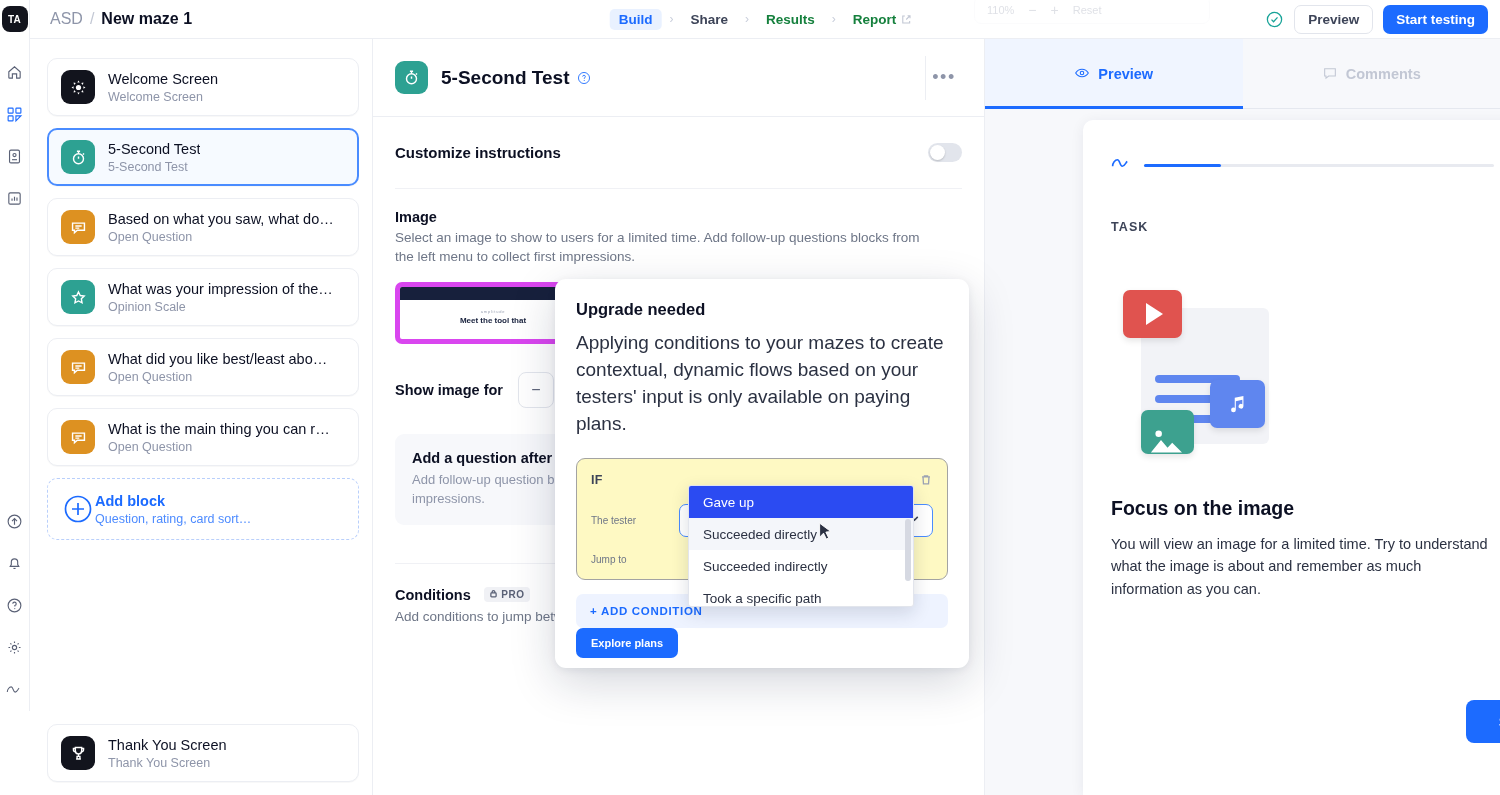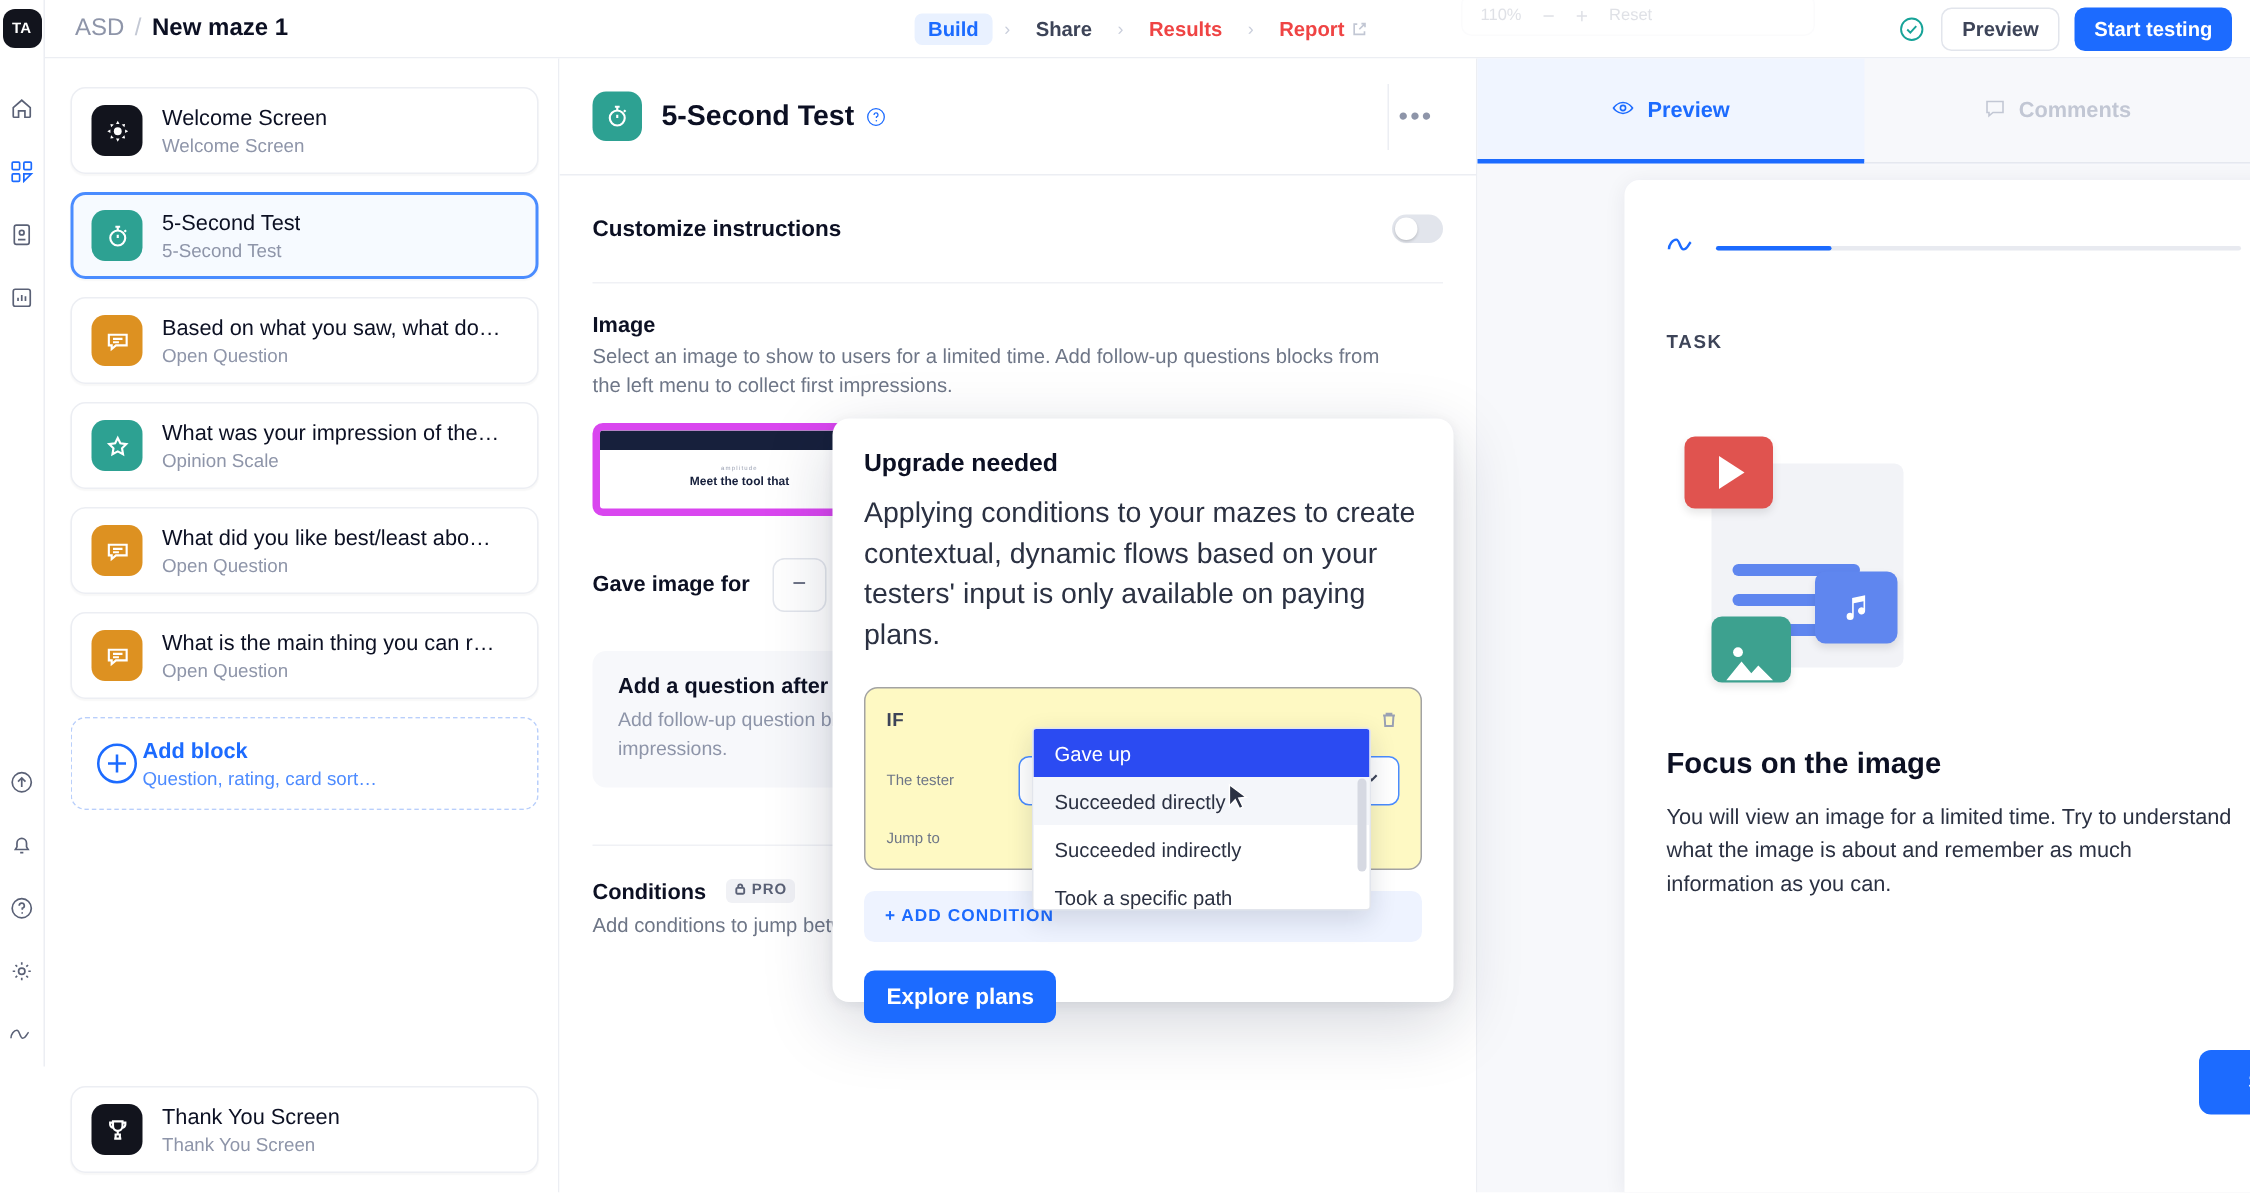--- a/index.html
+++ b/index.html
@@ -43,7 +43,7 @@
   .steps { position: absolute; left: 50%; transform: translateX(-50%); display: flex; align-items: center; }
   .step { font-size: 13.5px; font-weight: bold; color: #3d4458; padding: 3px 9px; border-radius: 5px; cursor: pointer; }
   .step.cur { color: #1c6bff; background: #e9f1ff; }
-  .step.dim { color: #ef4444; }
+  .step.dim { color: #15803d; }
   .step-arrow { color: #c9cedb; font-size: 12px; margin: 0 8px; }
   .ext-ico { display: inline-block; width: 11px; height: 11px; margin-left: 4px; vertical-align: -1px; }
   .ext-ico svg { width: 11px; height: 11px; stroke: #c2c7d4; fill: none; stroke-width: 1.6; }

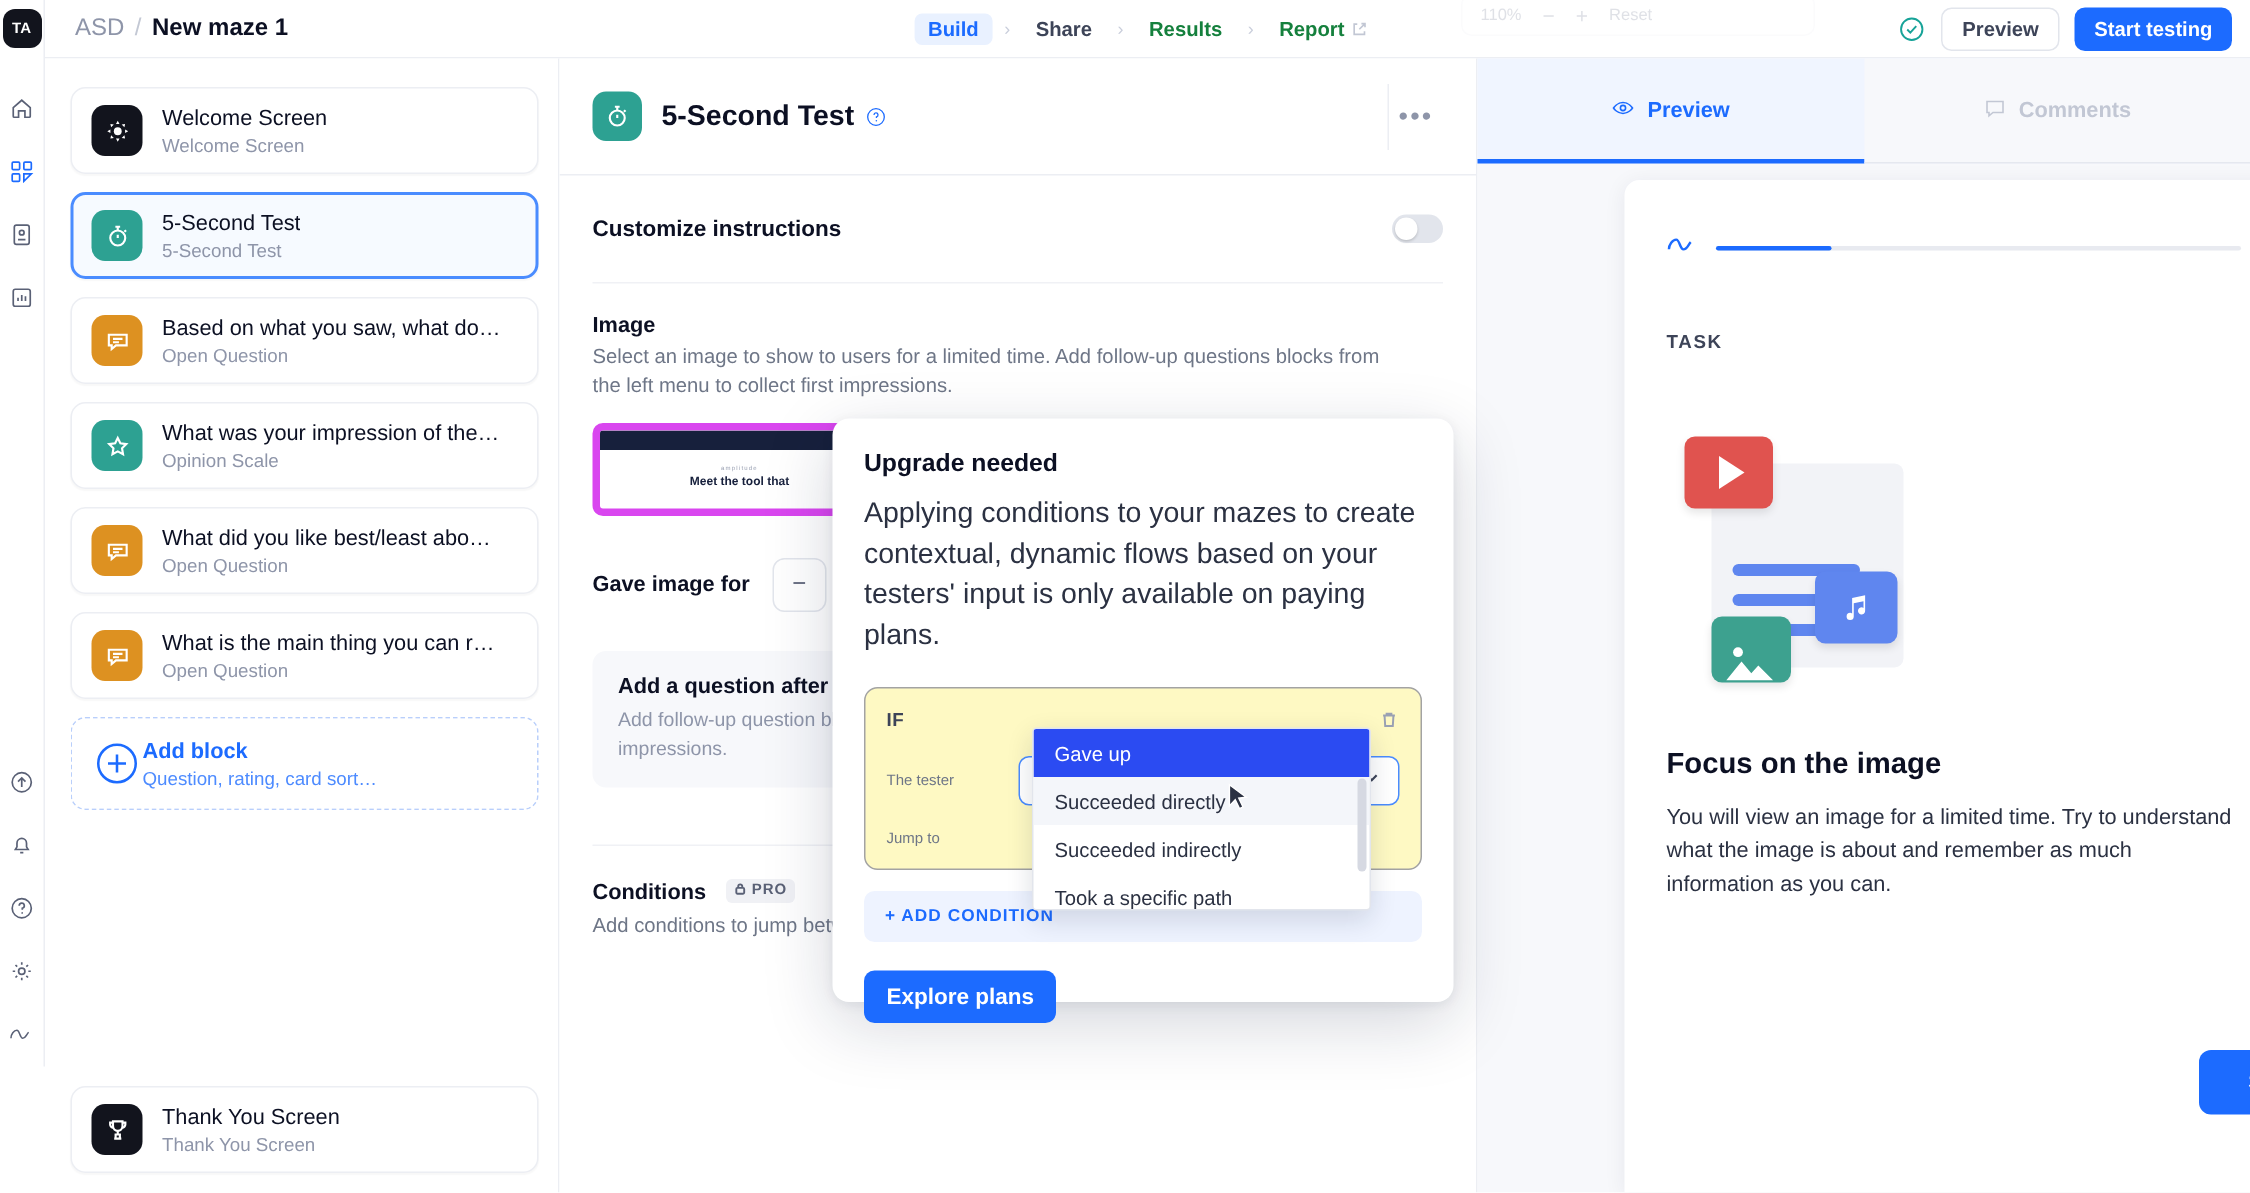--- a/index.html
+++ b/index.html
@@ -502,7 +502,7 @@
       </div>
 
       <div class="showfor">
-        <span class="showfor-label">Gave image for</span>
+        <span class="showfor-label">Show image for</span>
         <div class="stepper">
           <div class="sbtn">−</div>
         </div>

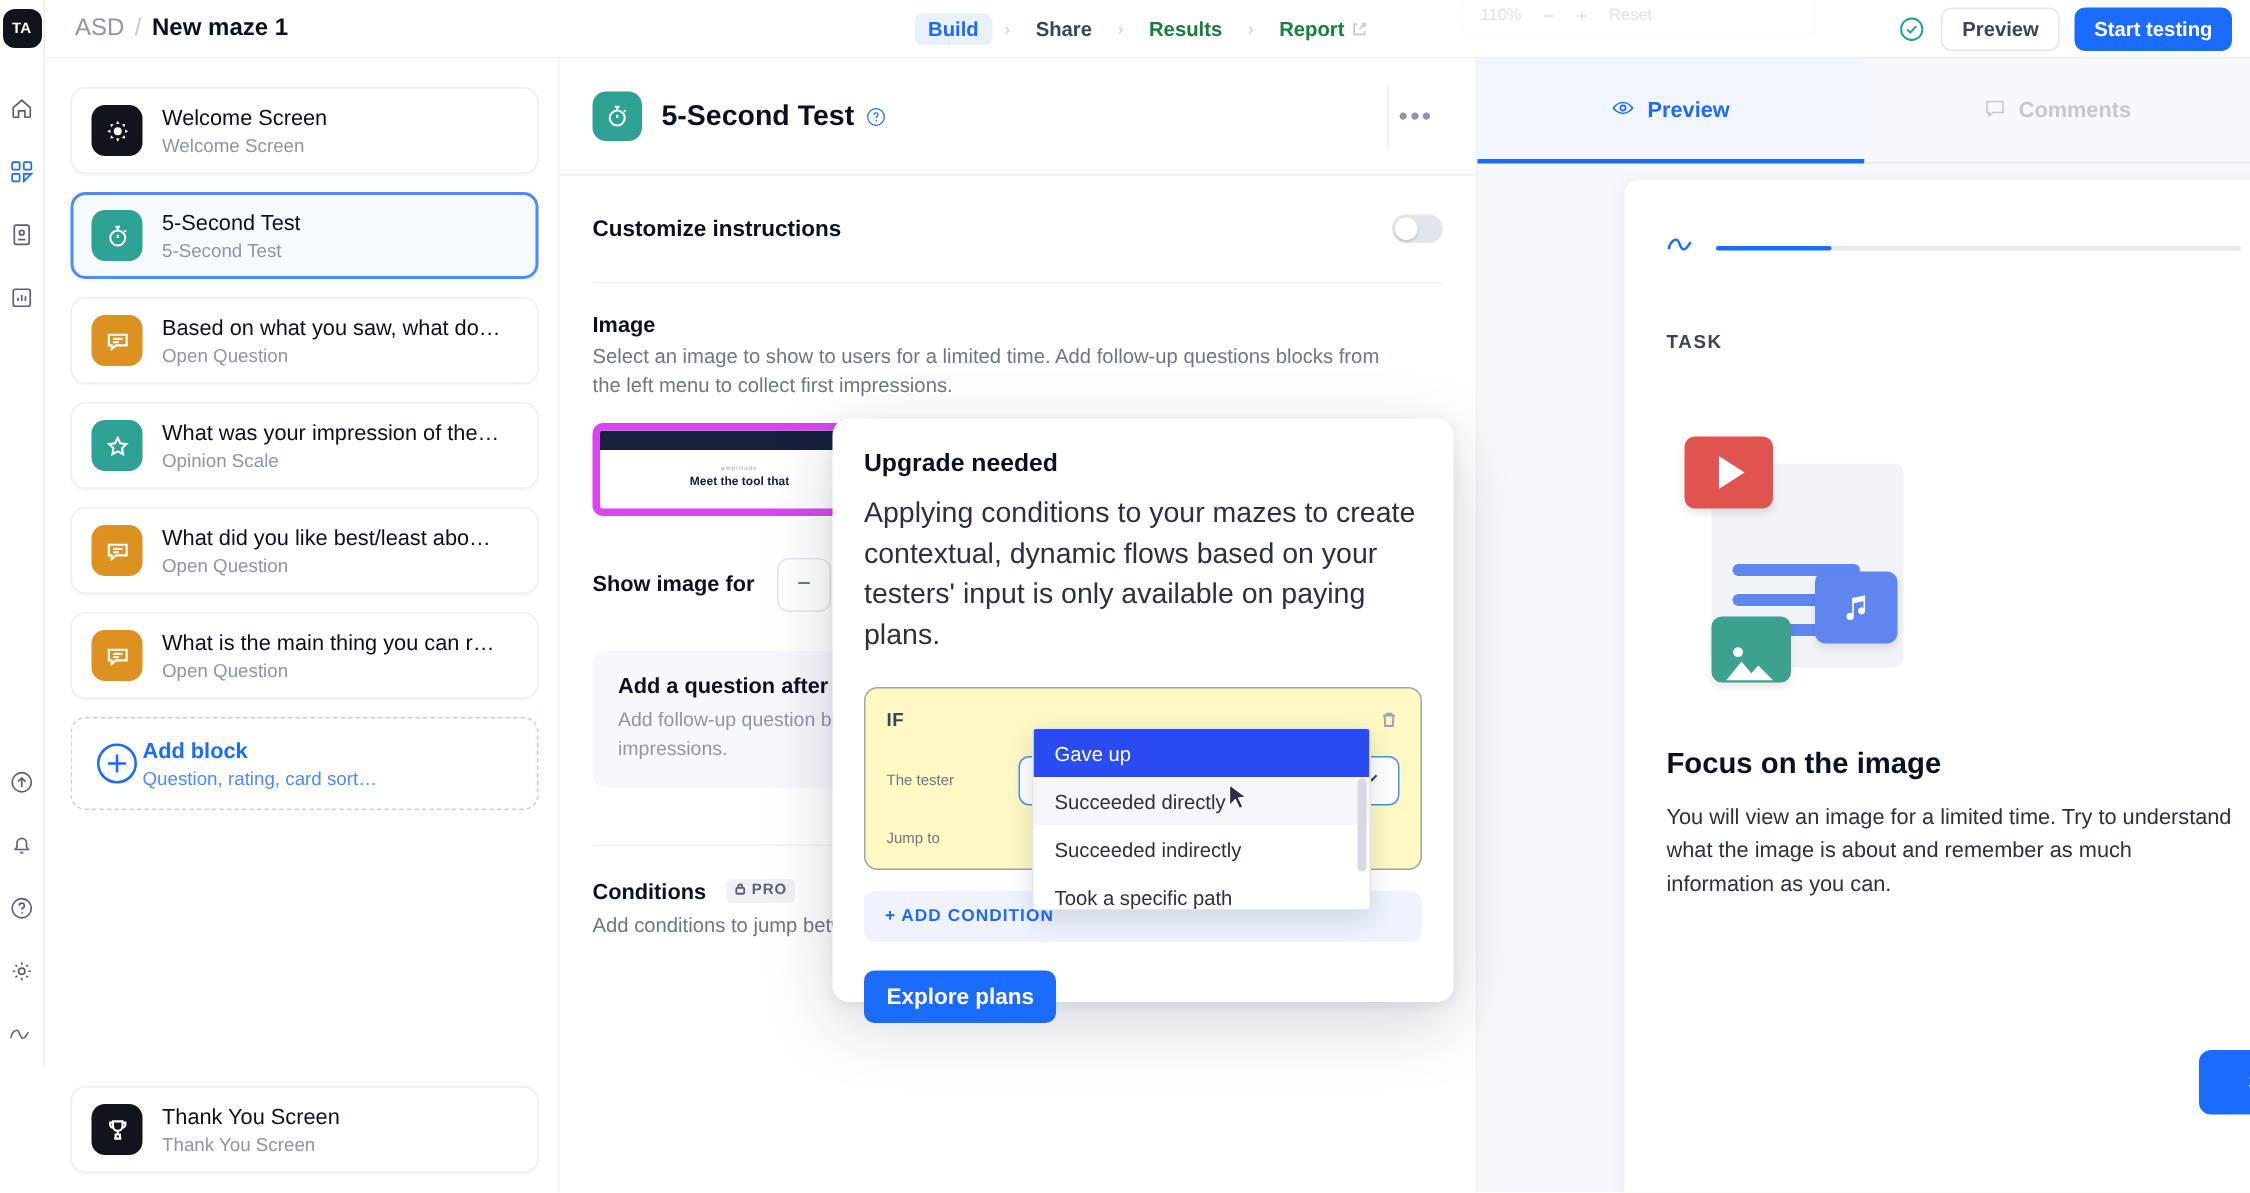--- a/index.html
+++ b/index.html
@@ -186,8 +186,8 @@
     font-size: 11.5px; font-weight: bold; color: #1c6bff; letter-spacing: .7px; cursor: pointer;
   }
   .btn-explore {
-    margin-top: 19px; background: #1c6bff; color: #fff; border: none; border-radius: 7px;
-    font-size: 15px; font-weight: bold; padding: 9px 15px; cursor: pointer;
+    background: #1c6bff; color: #fff; border: none; border-radius: 7px;
+    font-size: 11px; font-weight: bold; padding: 9px 15px; cursor: pointer;
   }
 
   

